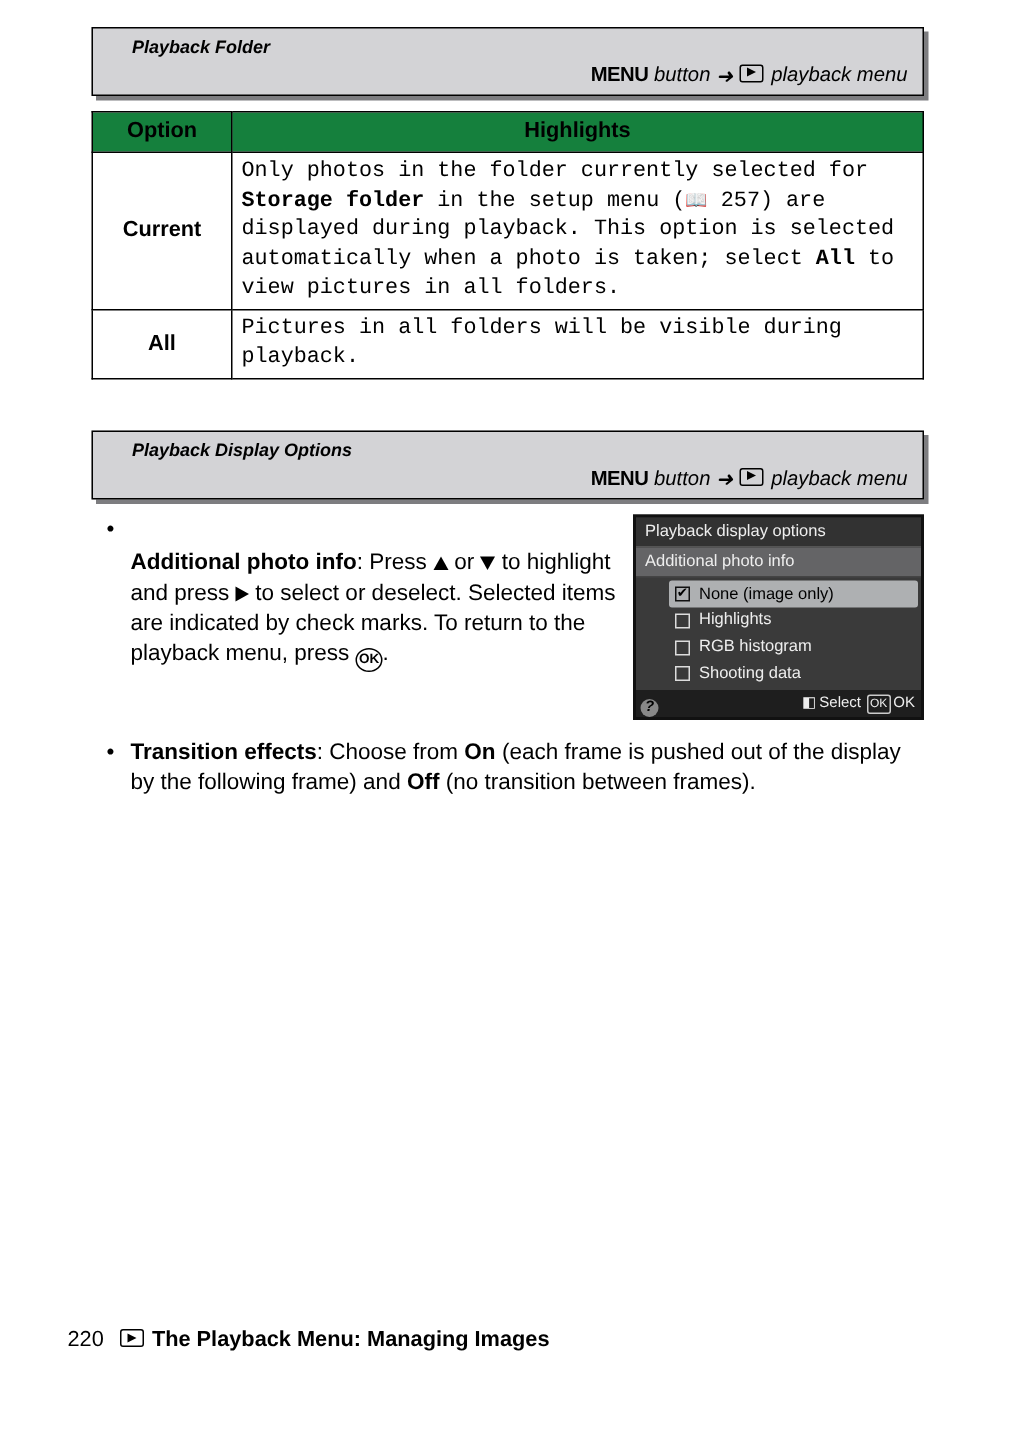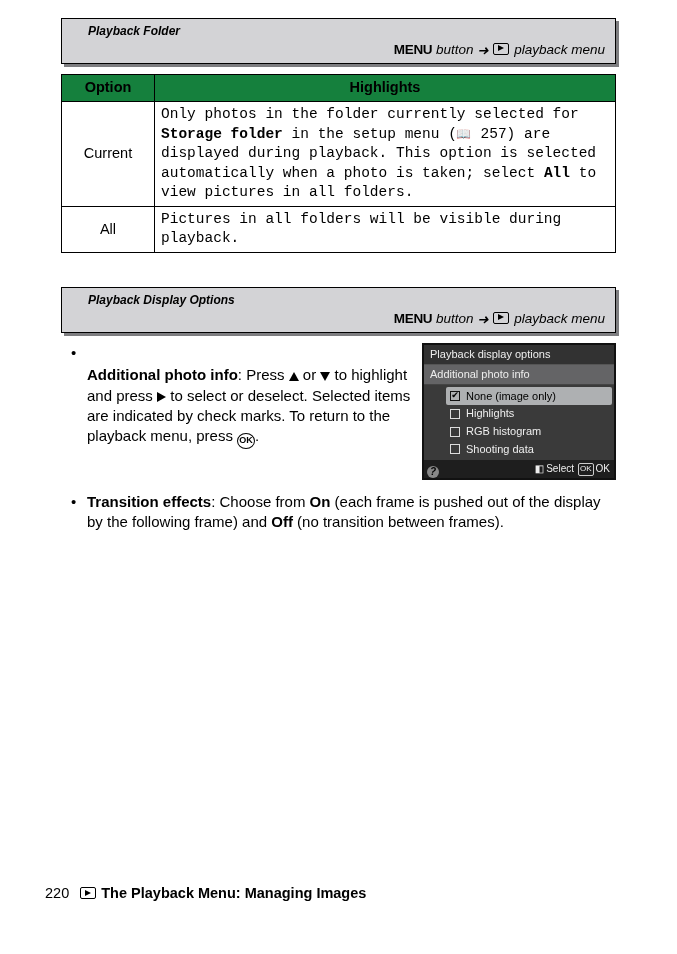--- a/index.html
+++ b/index.html
@@ -88,7 +88,7 @@
   }
   table.opts tbody td.k {
     text-align: center;
-    font-weight: 400;
+    font-weight: 700;
     font-family: Arial, sans-serif;
     font-stretch: condensed;
     width: 80px;

